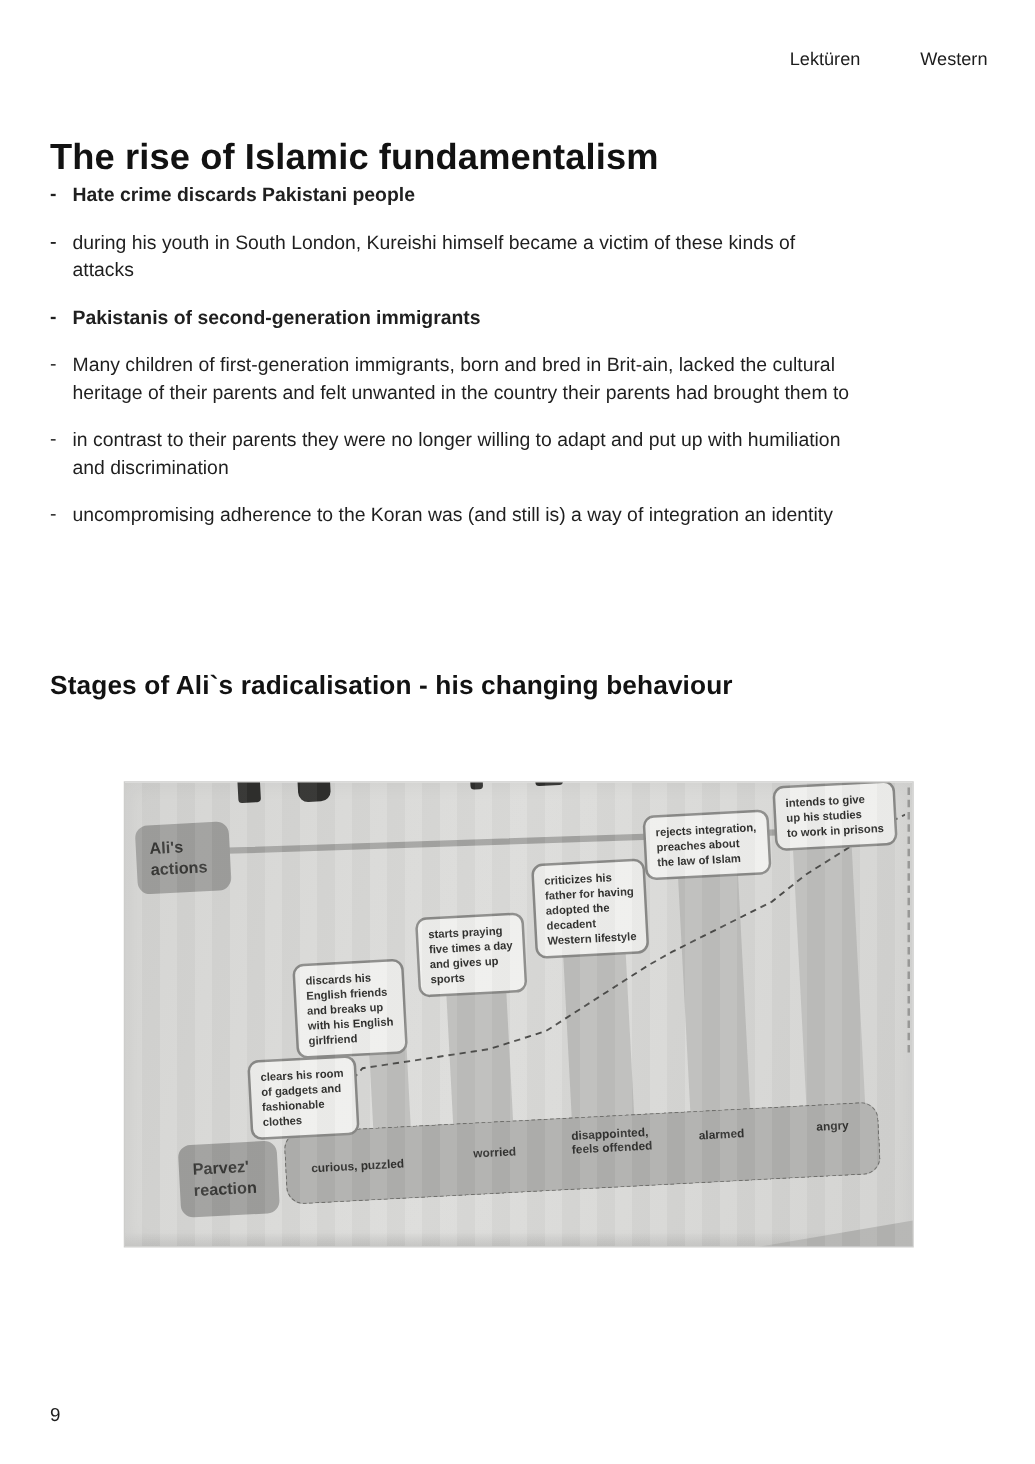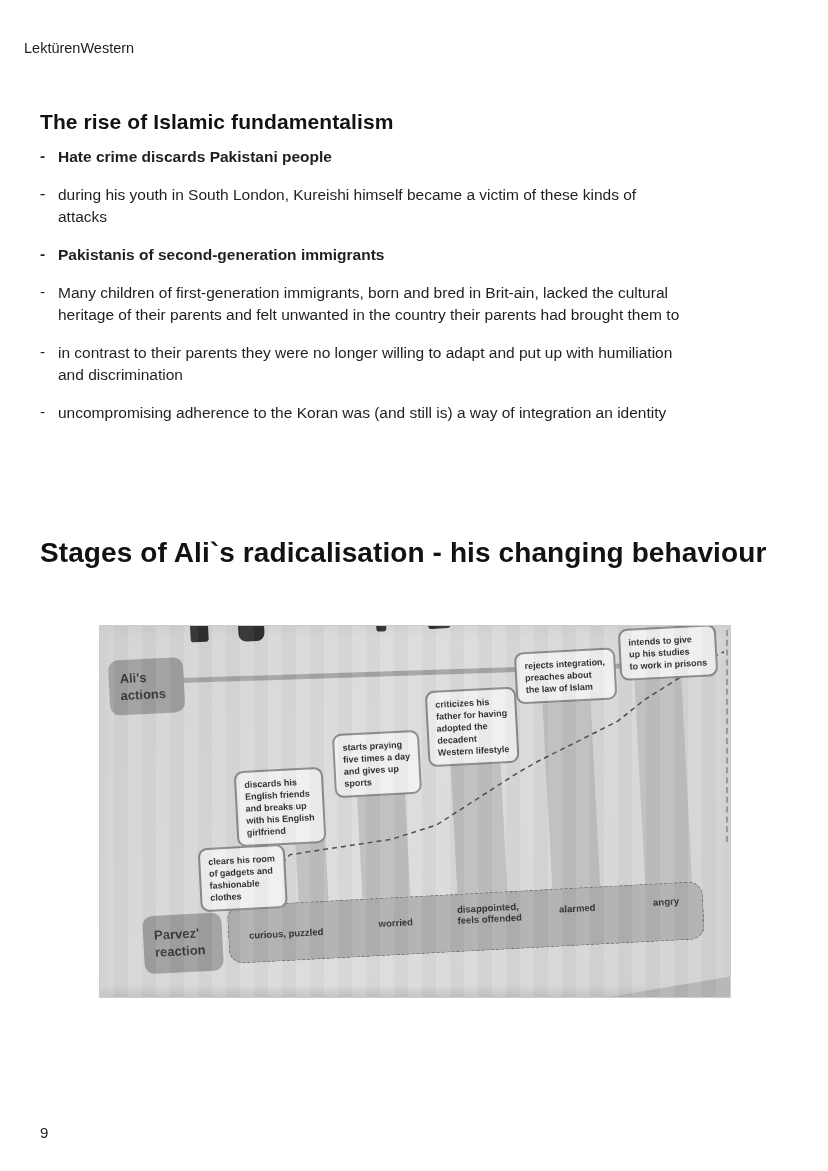--- a/index.html
+++ b/index.html
@@ -12,8 +12,8 @@
     overflow:hidden;
   }
   
-  .hdr{position:absolute;top:40px;left:24px;right:38px;display:flex;justify-content:flex-start;
-       font-size:14.5px;color:#1c1c1c;}
+  .hdr{position:absolute;top:40px;left:44px;right:38px;display:flex;justify-content:flex-end;
+       font-size:14.5px;color:#1c1c1c;gap:48px;}
   
   .h1{position:absolute;top:110px;left:40px;font-size:21px;font-weight:700;color:#121212;letter-spacing:.1px;}
   .h2{position:absolute;top:537px;left:40px;font-size:28px;font-weight:700;color:#121212;letter-spacing:.1px;}

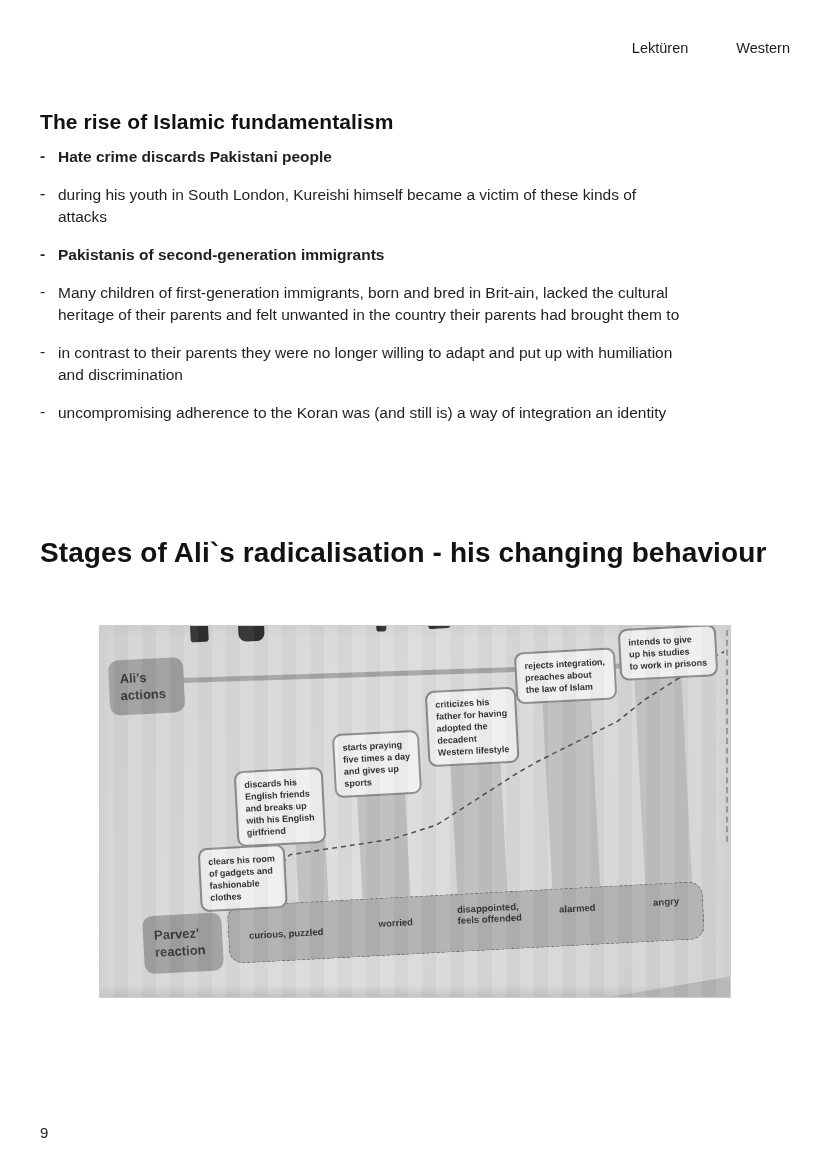--- a/index.html
+++ b/index.html
@@ -15,7 +15,7 @@
   .hdr{position:absolute;top:40px;left:44px;right:38px;display:flex;justify-content:flex-end;
        font-size:14.5px;color:#1c1c1c;gap:48px;}
   
-  .h1{position:absolute;top:110px;left:40px;font-size:21px;font-weight:700;color:#121212;letter-spacing:.1px;}
+  .h1{position:absolute;top:110px;left:40px;font-size:29px;font-weight:700;color:#121212;letter-spacing:.1px;}
   .h2{position:absolute;top:537px;left:40px;font-size:28px;font-weight:700;color:#121212;letter-spacing:.1px;}
   
   .bullets{position:absolute;top:146px;left:40px;width:744px;list-style:none;margin:0;padding:0;}

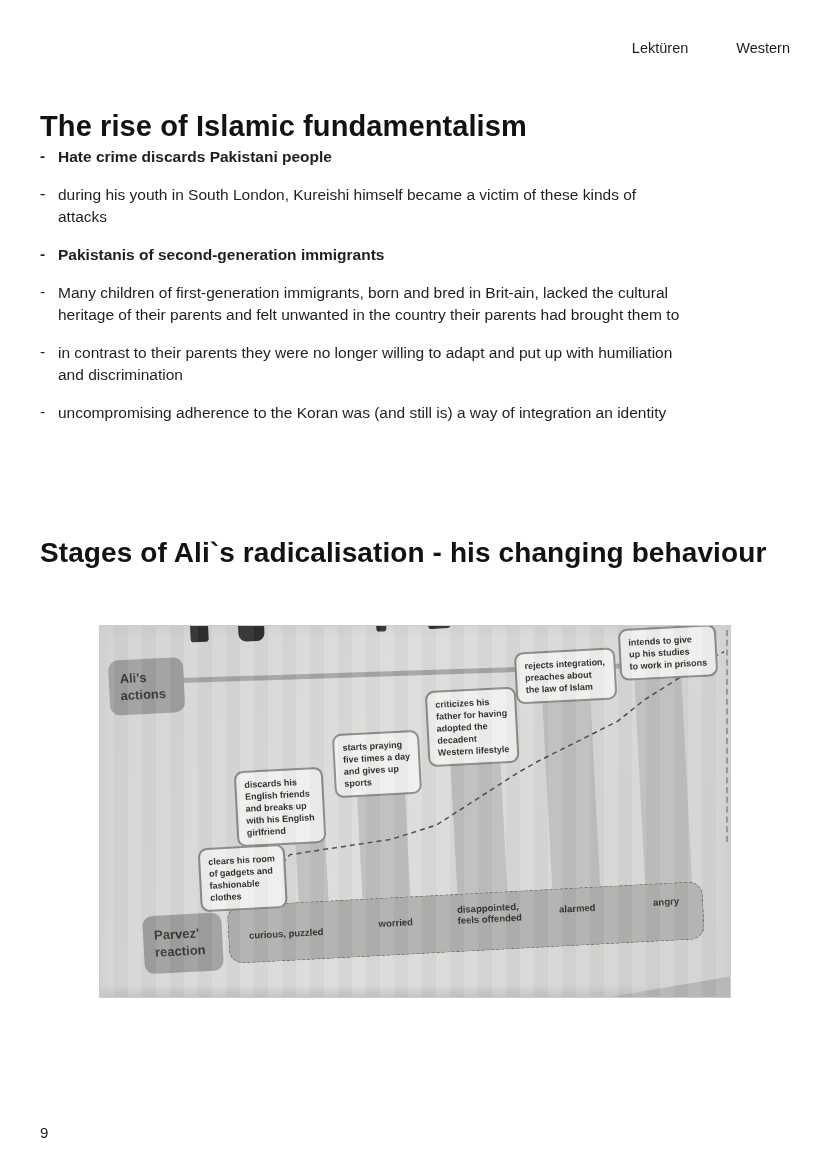--- a/index.html
+++ b/index.html
@@ -16,7 +16,7 @@
        font-size:14.5px;color:#1c1c1c;gap:48px;}
   
   .h1{position:absolute;top:110px;left:40px;font-size:29px;font-weight:700;color:#121212;letter-spacing:.1px;}
-  .h2{position:absolute;top:537px;left:40px;font-size:28px;font-weight:700;color:#121212;letter-spacing:.1px;}
+  .h2{position:absolute;top:537px;left:40px;font-size:21px;font-weight:700;color:#121212;letter-spacing:.1px;}
   
   .bullets{position:absolute;top:146px;left:40px;width:744px;list-style:none;margin:0;padding:0;}
   .bullets li{position:relative;padding-left:18px;margin-bottom:16px;

